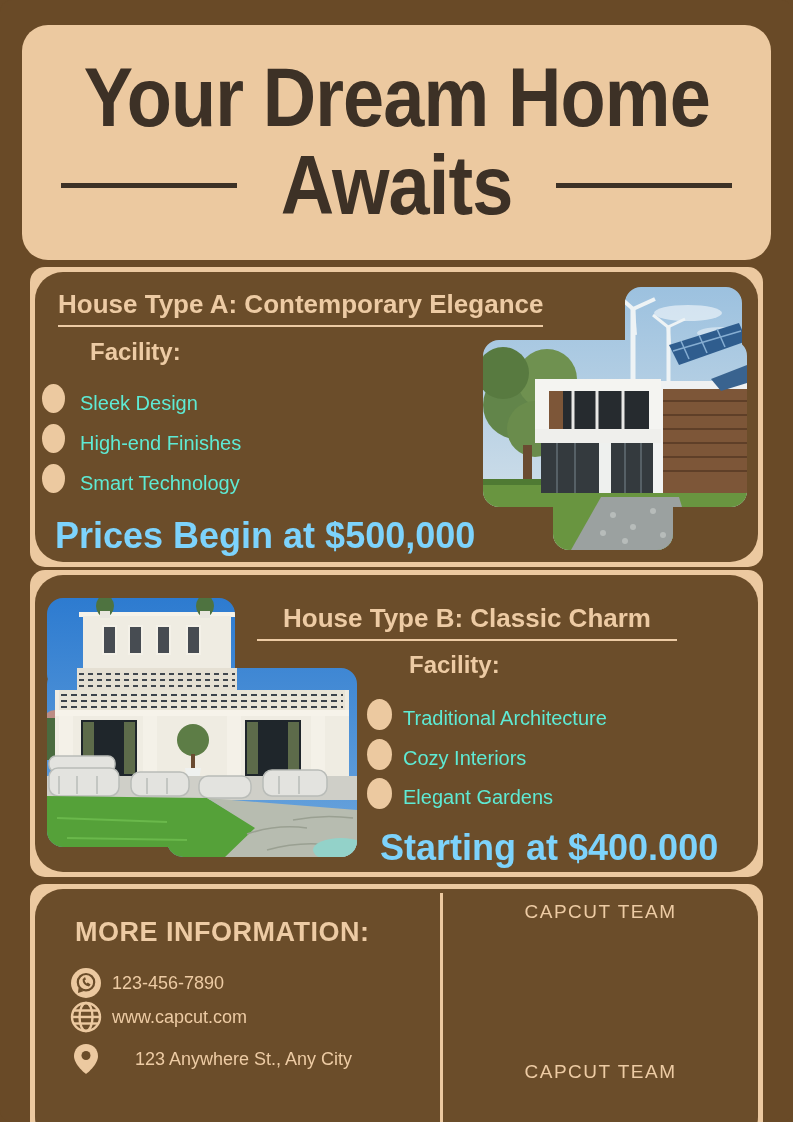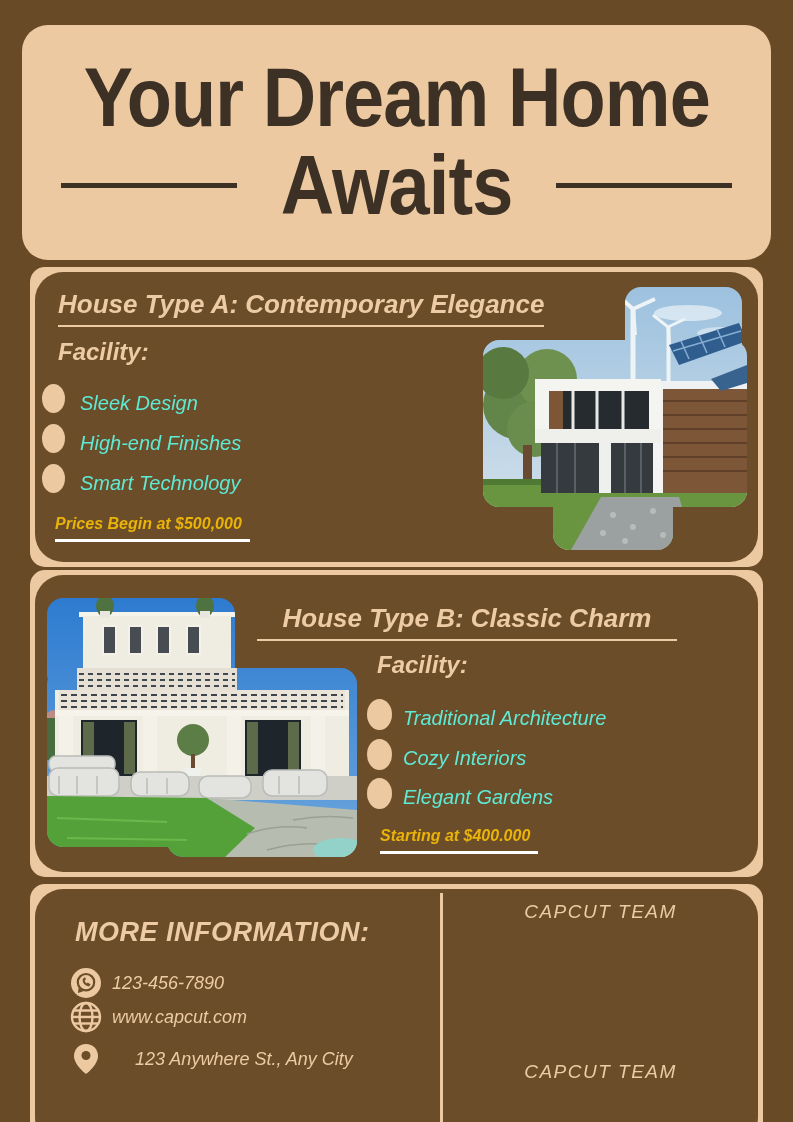--- a/index.html
+++ b/index.html
@@ -15,7 +15,7 @@
   .t2{font-size:84px;height:86px;margin-top:2px;}
   .rule{width:176px;height:5px;background:#3d3126;margin:0 28px;}
   
-  .panel{position:absolute;left:30px;width:733px;background:#ecc9a0;border-radius:15px;font-style:italic;}
+  .panel{position:absolute;left:30px;width:733px;background:#ecc9a0;border-radius:15px;}
   .panel-inner{position:absolute;left:5px;top:5px;right:5px;bottom:5px;
                background:#6b4d2a;border-radius:28px;overflow:hidden;}
   .sec-a{top:267px;height:300px;}

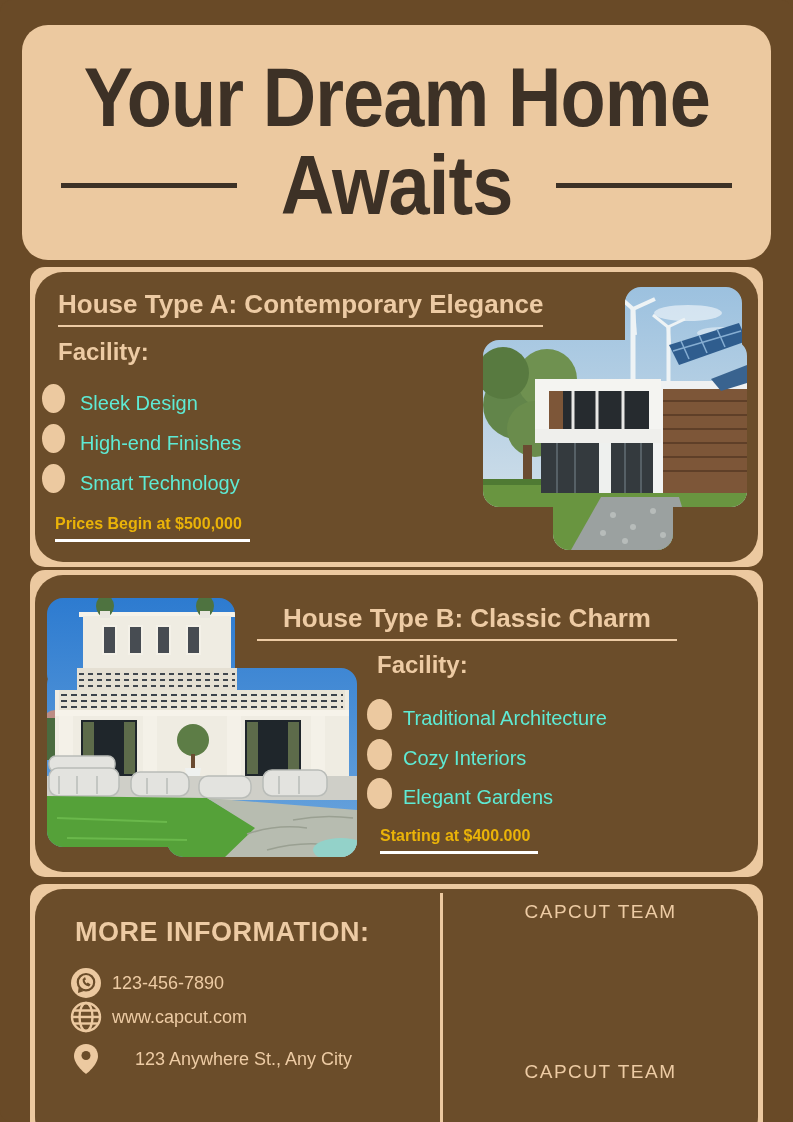--- a/index.html
+++ b/index.html
@@ -23,7 +23,7 @@
   .sec-f{top:884px;height:266px;}
   .sec-title{position:absolute;font-size:26px;font-weight:bold;color:#edcba4;
              border-bottom:2.5px solid #edcba4;padding-bottom:5px;white-space:nowrap;}
-  .facility{position:absolute;font-size:24px;font-weight:bold;color:#edcba4;}
+  .facility{position:absolute;font-size:24px;font-weight:bold;color:#edcba4;margin-left:32px;}
   .bullet{position:absolute;background:#ecc9a0;border-radius:50%;}
   .feat{position:absolute;font-size:20px;color:#5eead4;white-space:nowrap;}
   .price{position:absolute;font-size:16px;font-weight:bold;color:#eab308;

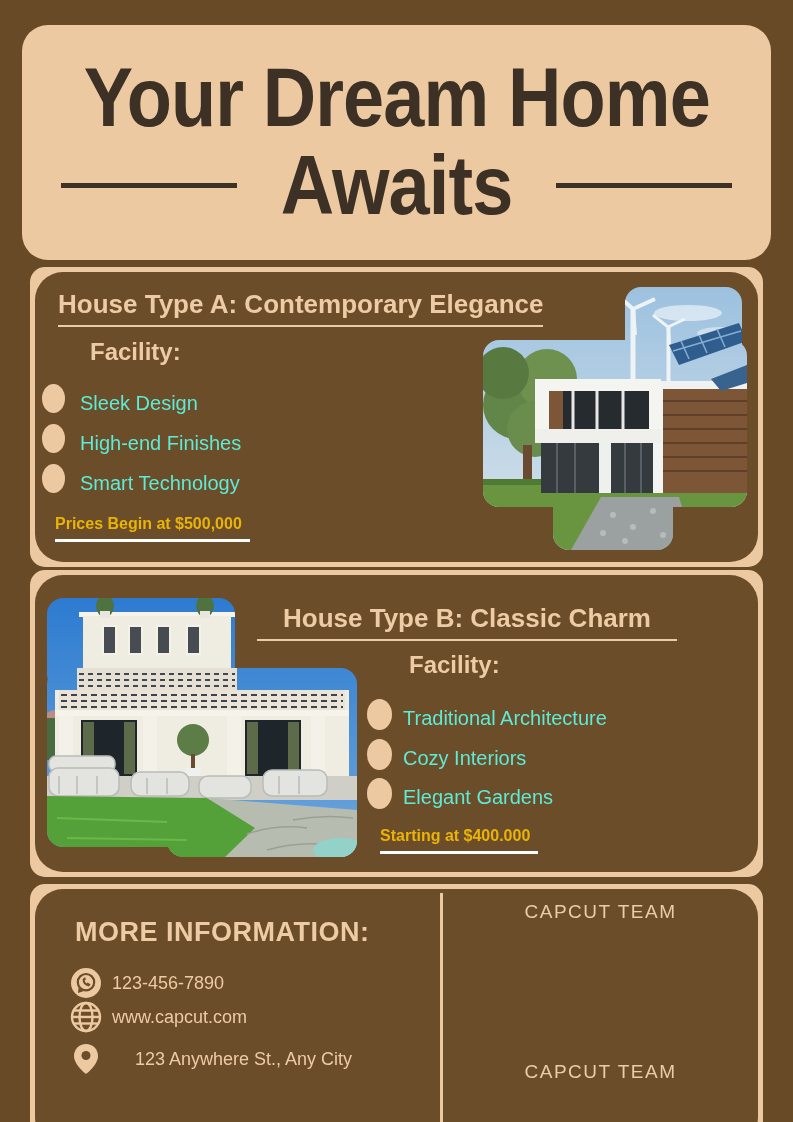--- a/index.html
+++ b/index.html
@@ -26,7 +26,7 @@
   .facility{position:absolute;font-size:24px;font-weight:bold;color:#edcba4;margin-left:32px;}
   .bullet{position:absolute;background:#ecc9a0;border-radius:50%;}
   .feat{position:absolute;font-size:20px;color:#5eead4;white-space:nowrap;}
-  .price{position:absolute;font-size:16px;font-weight:bold;color:#eab308;
+  .price{position:absolute;font-size:36px;font-weight:bold;color:#7dd3fc;
          border-bottom:3px solid #ffffff;padding:0 8px 6px 0;white-space:nowrap;}
   .photo{position:absolute;}
   

